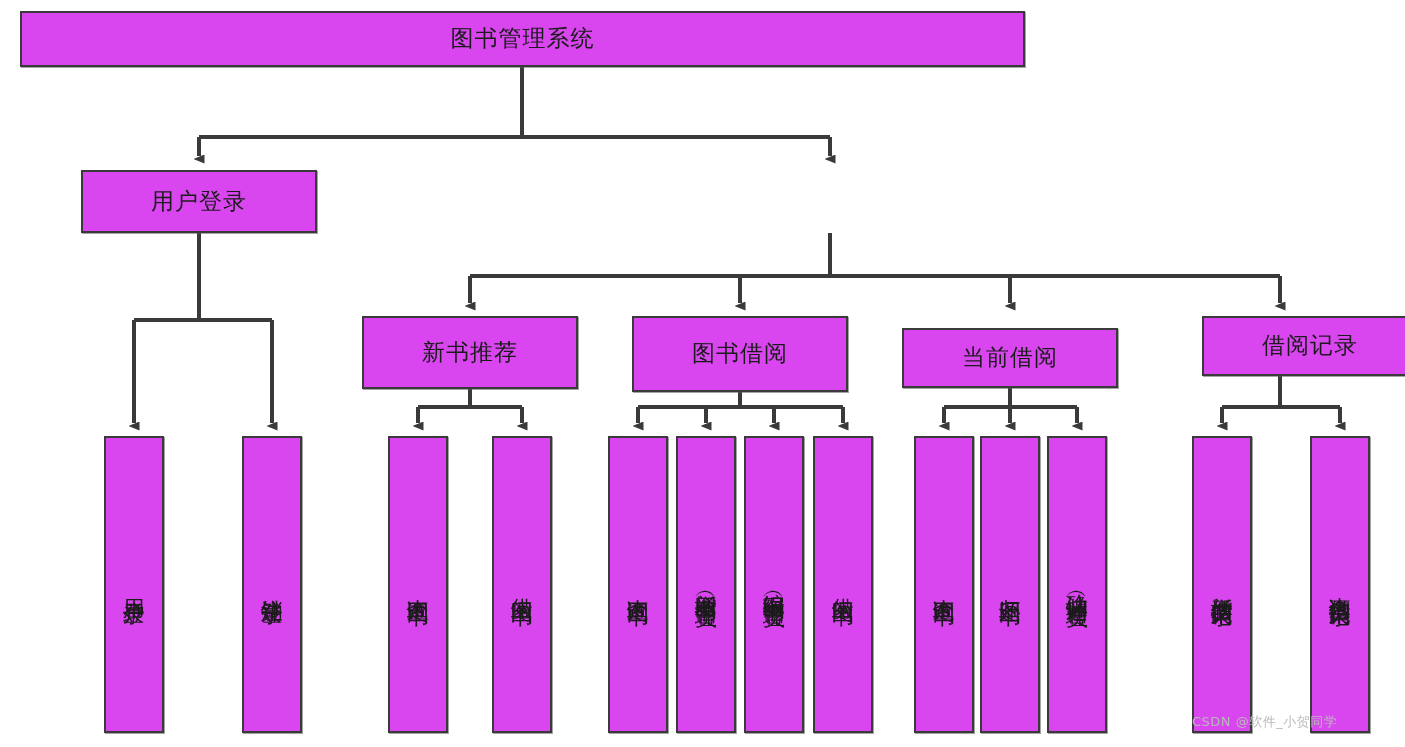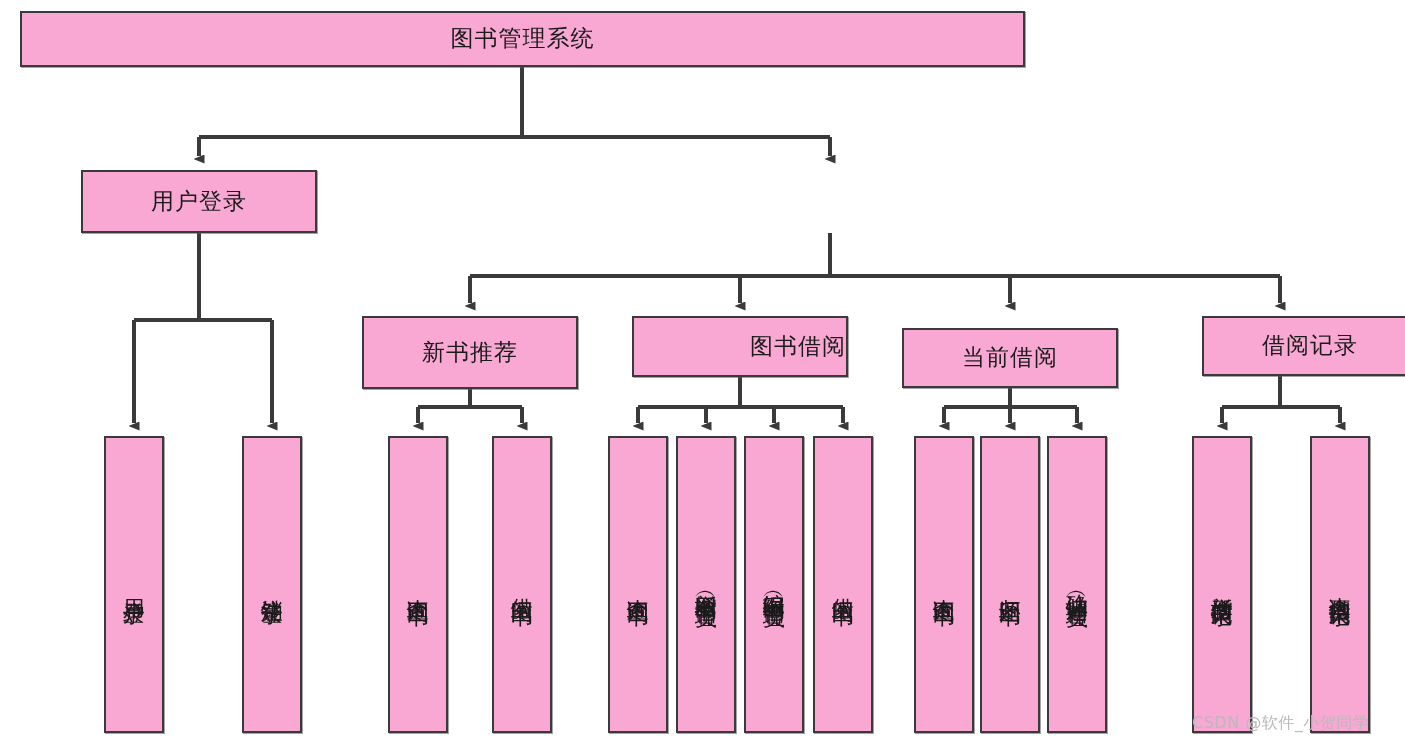--- a/index.html
+++ b/index.html
@@ -28,7 +28,7 @@
   .node {
     position: absolute;
     box-sizing: border-box;
-    background: #f9a8d4;
+    background: #d946ef;
     border: 2px solid #3a3a3a;
     box-shadow: 1px 1px 0 rgba(90,90,90,0.55);
     display: flex;

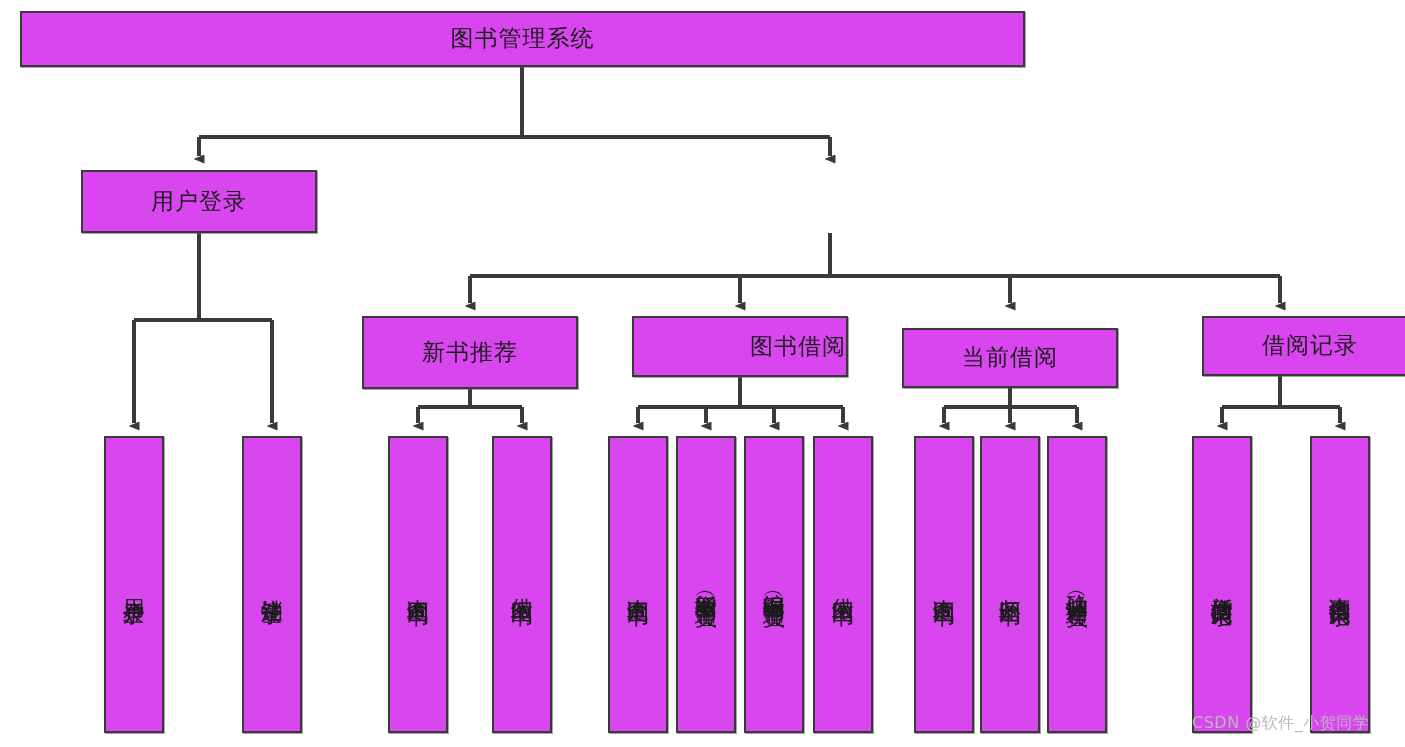--- a/index.html
+++ b/index.html
@@ -137,7 +137,7 @@
     <span>新书推荐</span>
   </div>
 
-  <div class="node horiz" style="left:632px; top:316px; width:216px; height:61px;justify-content:flex-end;">
+  <div class="node horiz" style="left:632px; top:316px; width:216px; height:76px;">
     <span>图书借阅</span>
   </div>
 

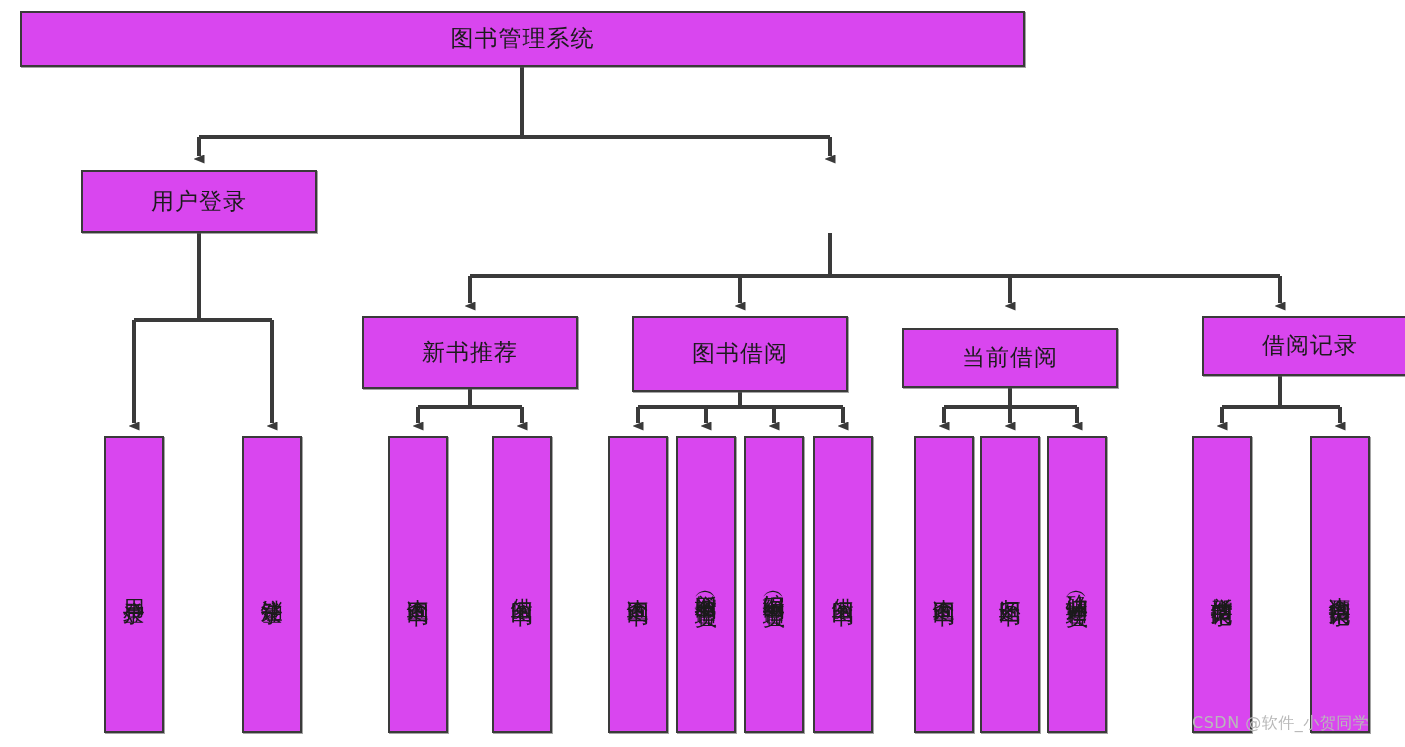--- a/index.html
+++ b/index.html
@@ -59,7 +59,7 @@
   .watermark {
     position: absolute;
     color: #b9b9b9;
-    font-size: 16px;
+    font-size: 13px;
     letter-spacing: 0.5px;
     z-index: 3;
     white-space: nowrap;

